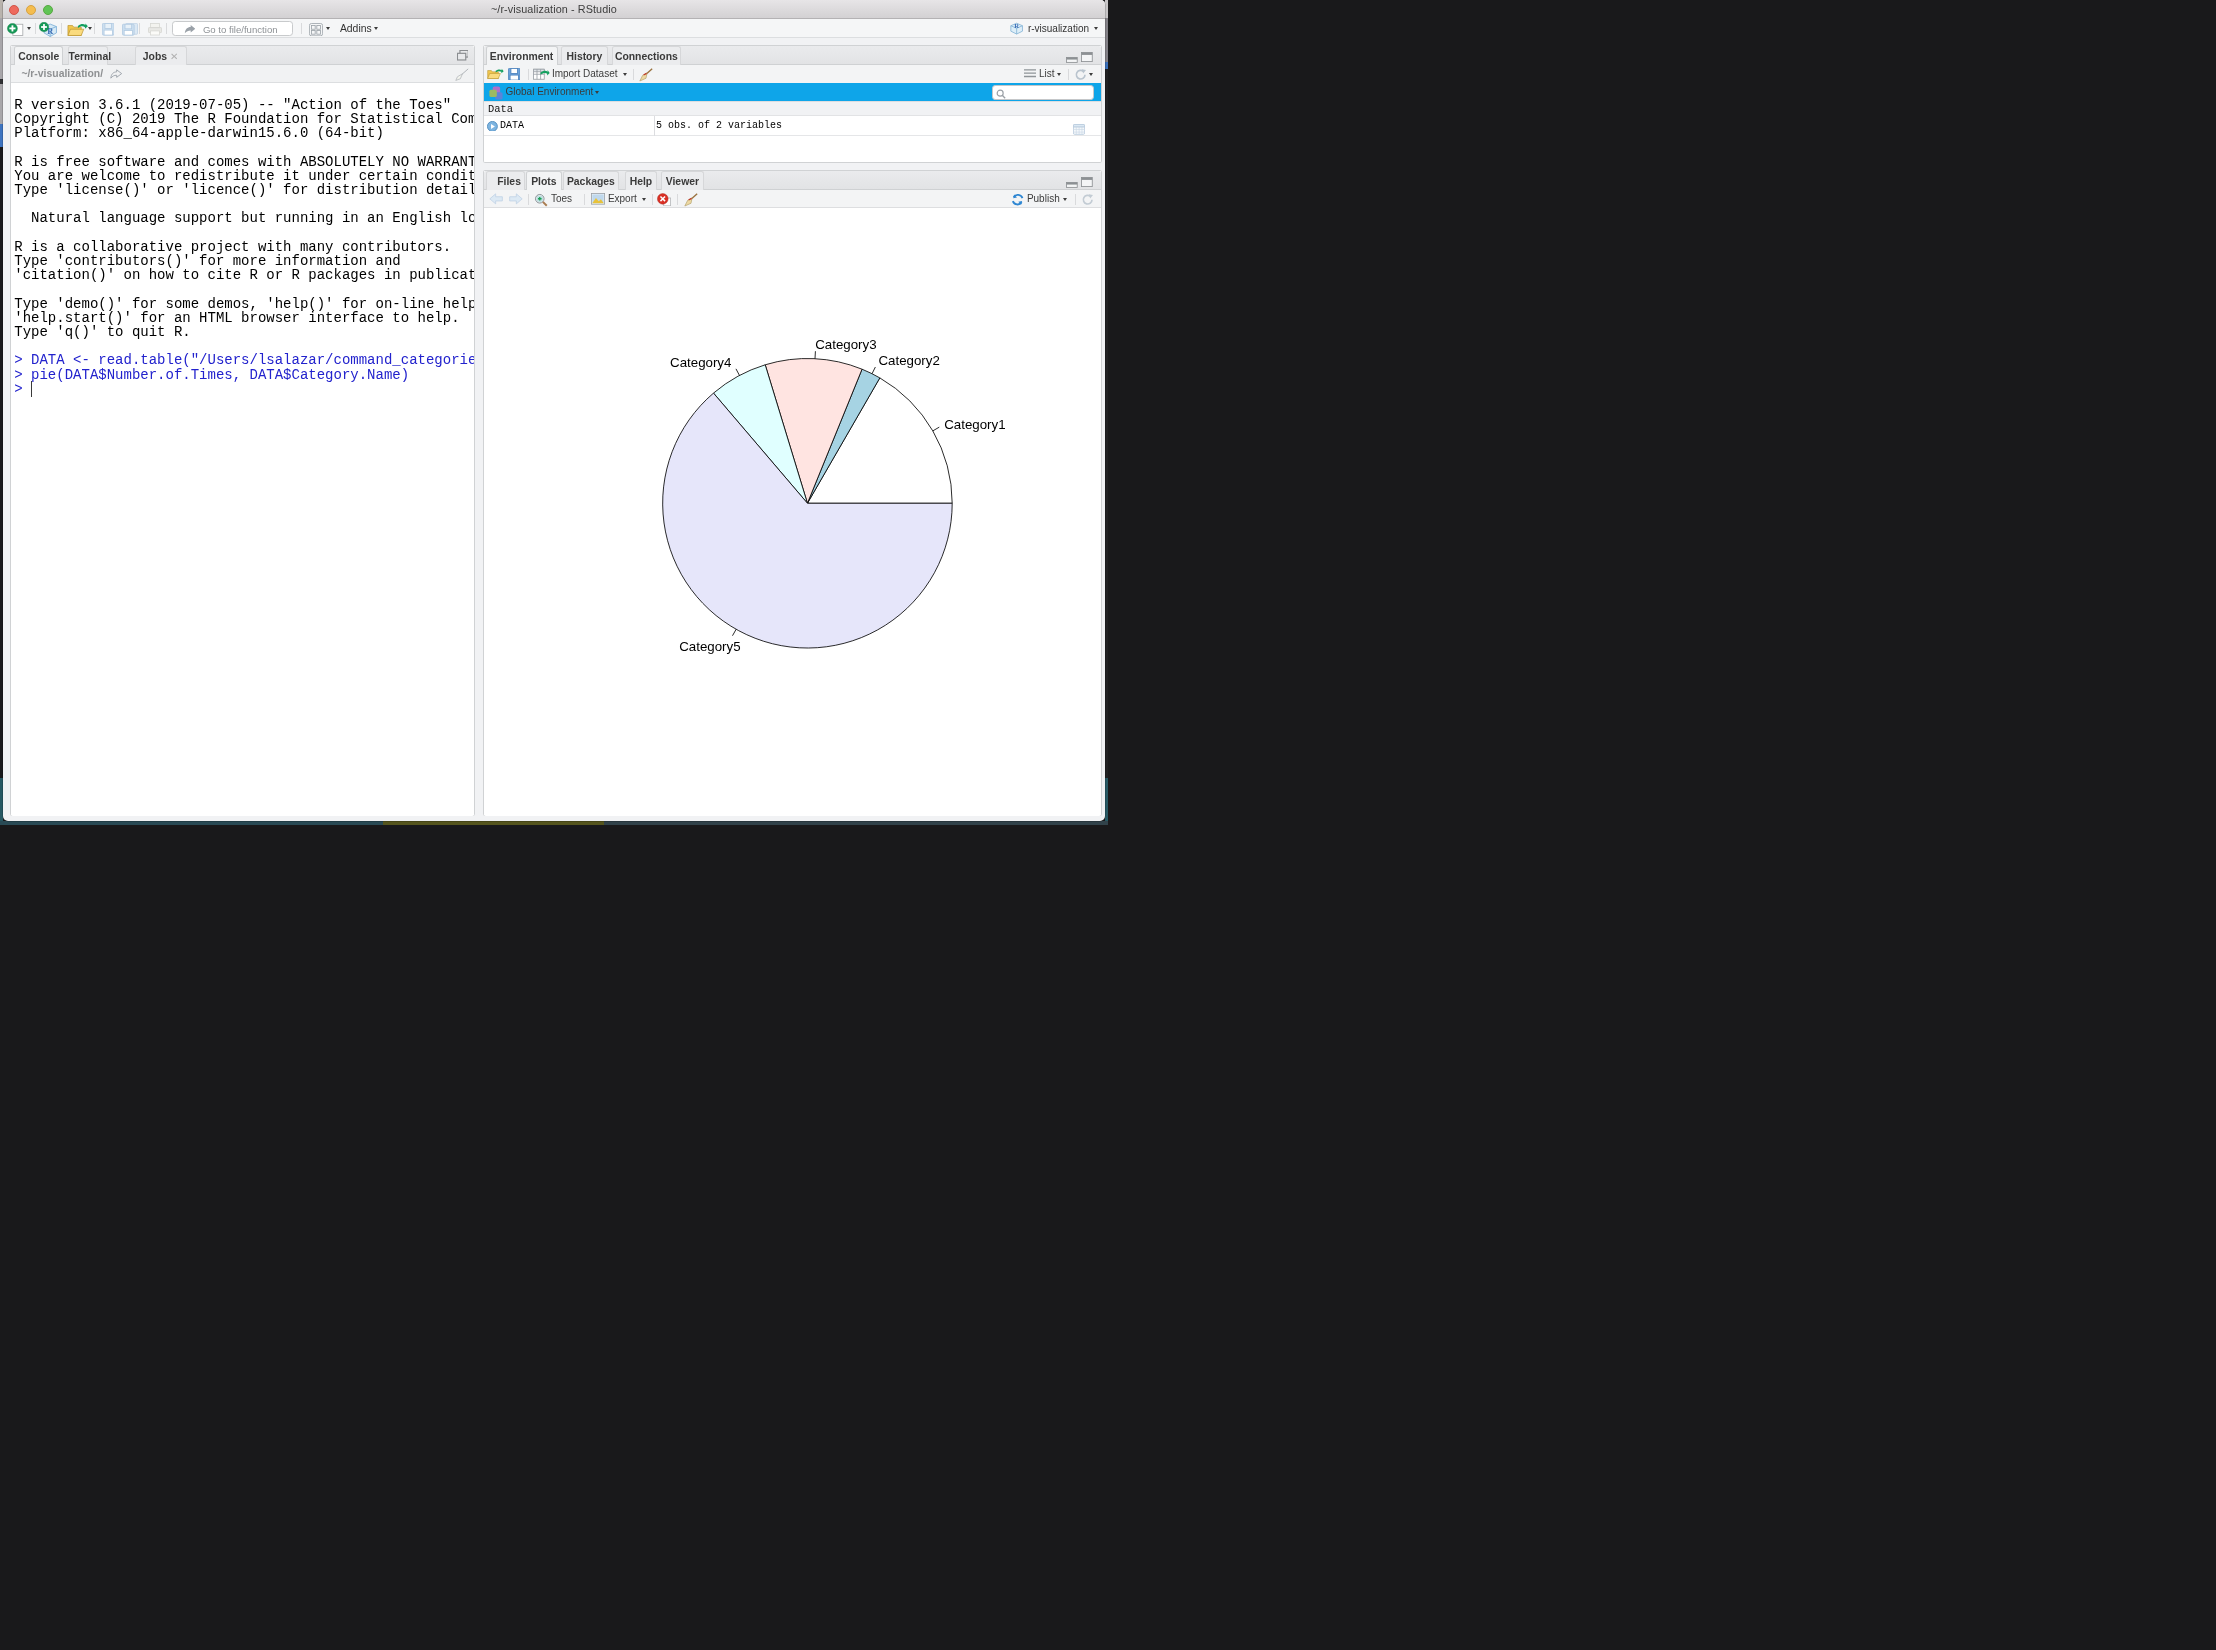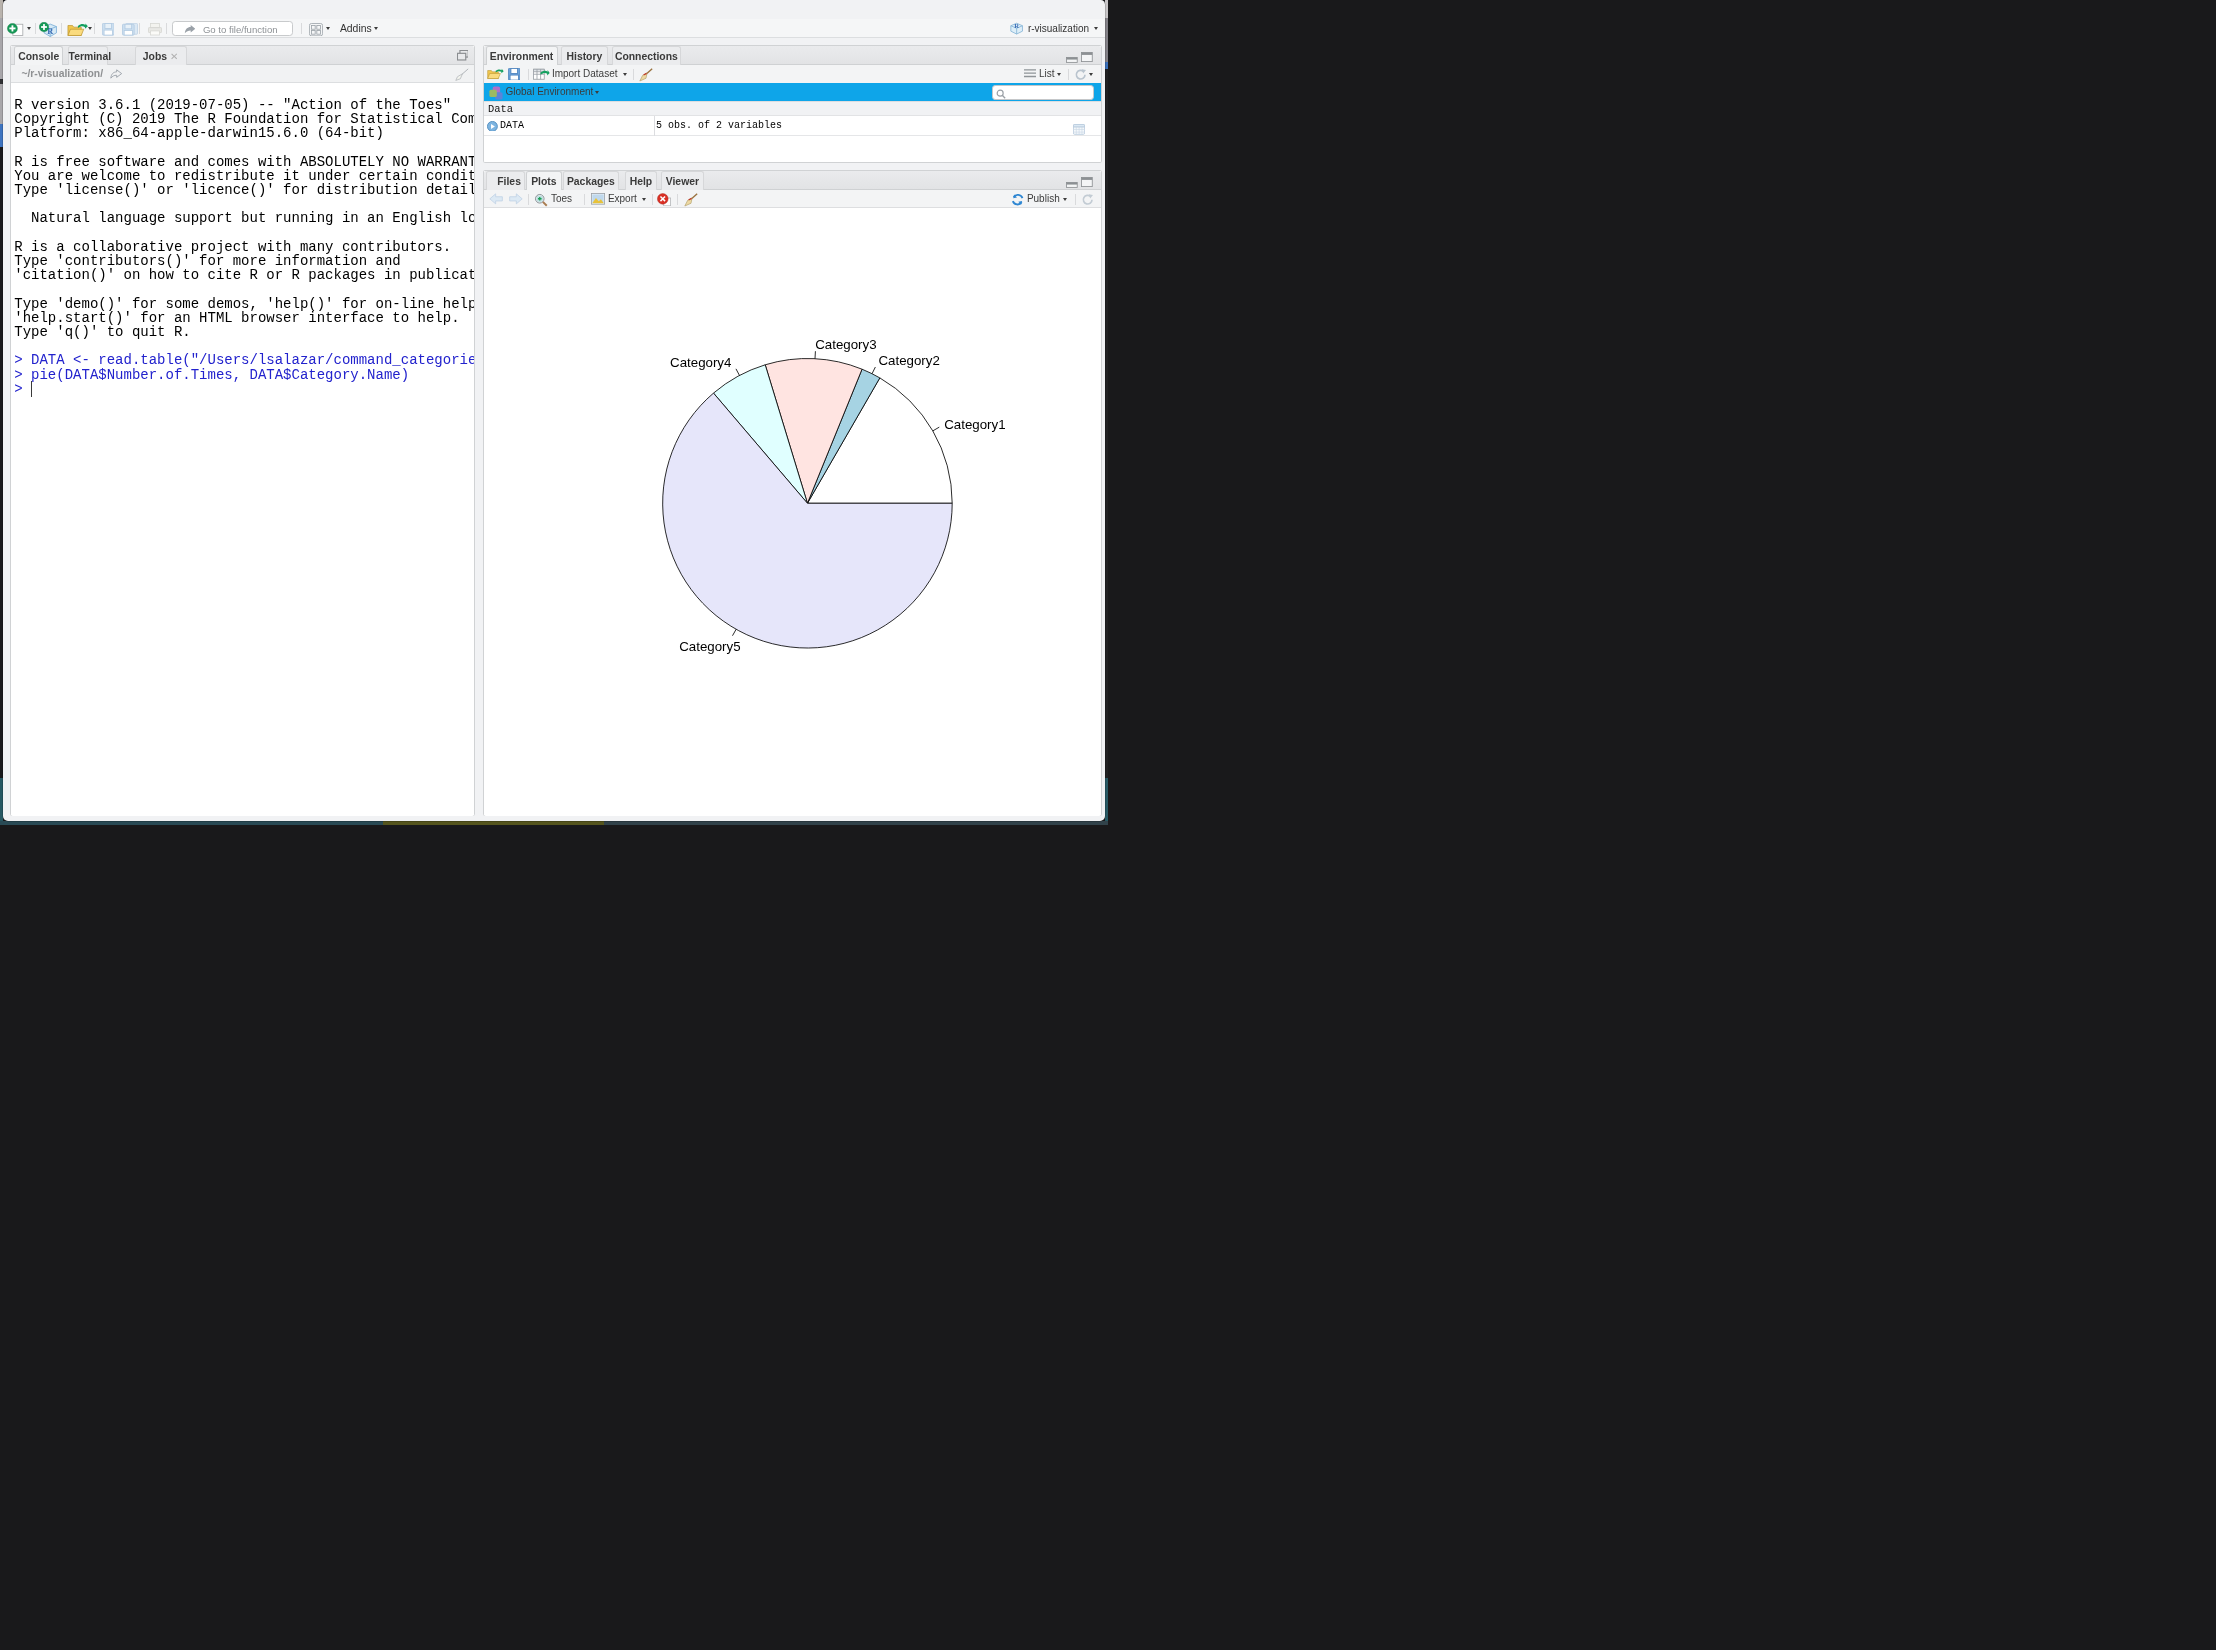--- a/index.html
+++ b/index.html
@@ -78,6 +78,12 @@
 
 <div id="win" class="abs">
 
+  <div id="titlebar" class="abs">
+    <div class="abs light" style="left:6.2px; background:#ee6a5e; border:0.4px solid #d25548;"></div>
+    <div class="abs light" style="left:23px; background:#f5bd4f; border:0.4px solid #d6a243;"></div>
+    <div class="abs light" style="left:40px; background:#61c455; border:0.4px solid #58a942;"></div>
+    <div id="title" class="abs">~/r-visualization - RStudio</div>
+  </div>
 
   <div id="toolbar" class="abs">
     <svg class="abs" style="left:4.6px; top:4.2px;" width="17.5" height="13.3" viewBox="0 0 21 16">

